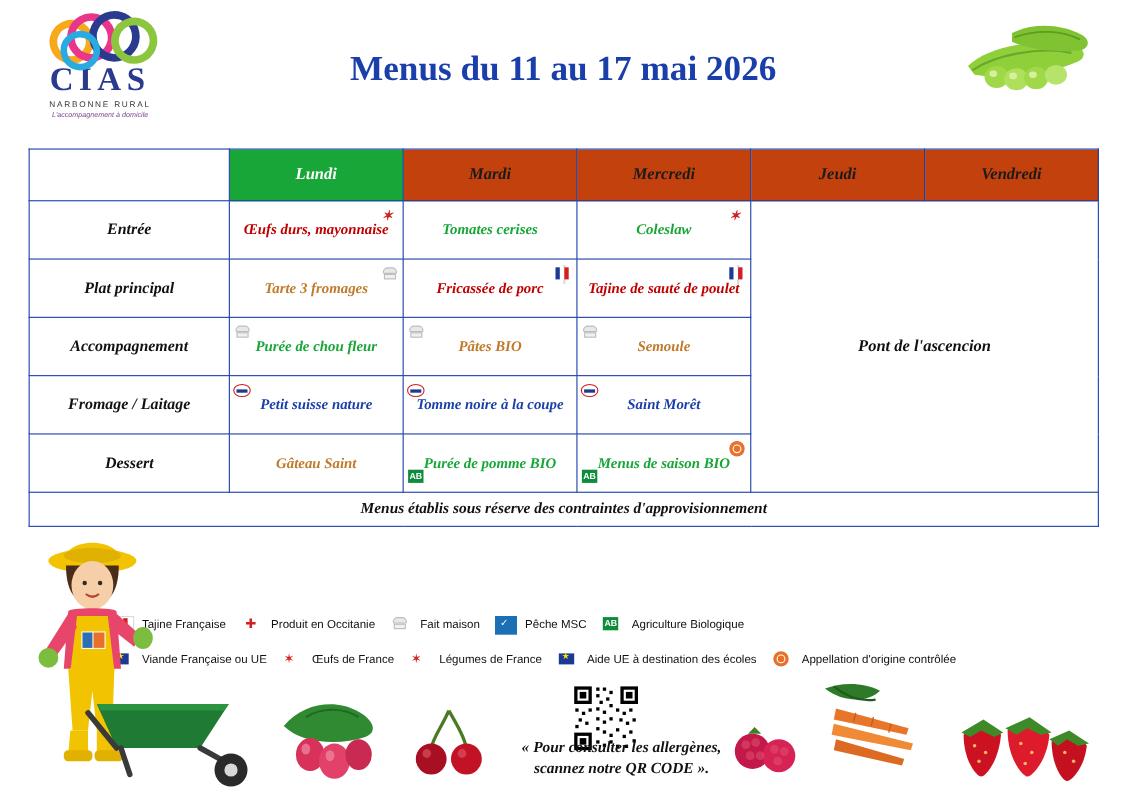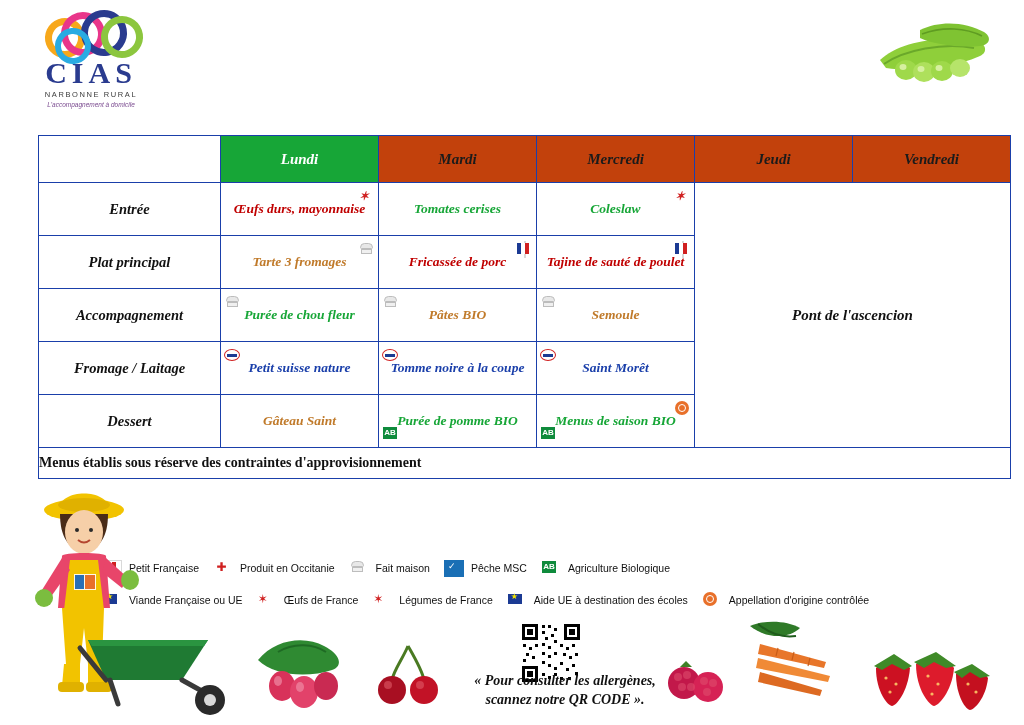--- a/index.html
+++ b/index.html
@@ -300,6 +300,7 @@
     <div class="logo-sub2">L'accompagnement à domicile</div>
   </div>
 
+  <div class="title">Menus du 11 au 17 mai 2026</div>
 
   <svg class="peas" viewBox="0 0 140 86">
     <ellipse cx="70" cy="70" rx="56" ry="11" fill="#ffffff"></ellipse>

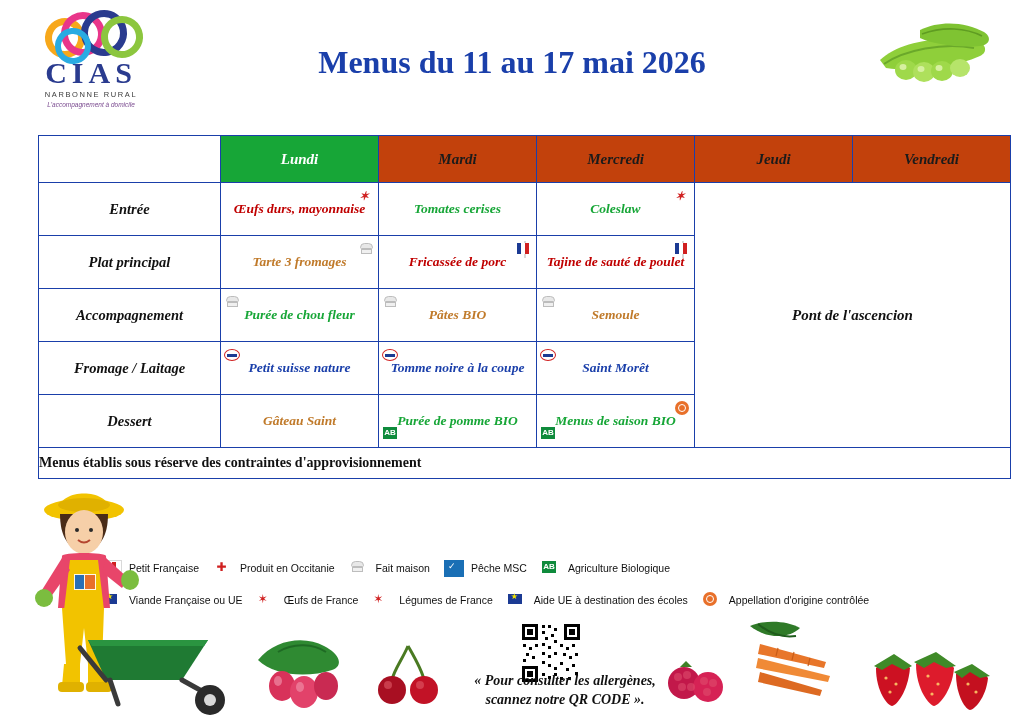--- a/index.html
+++ b/index.html
@@ -90,7 +90,6 @@
     left: 26px;
     top: 135px;
     width: 972px;
-    margin-left: 12px;
   }
   table.menu {
     border-collapse: collapse;

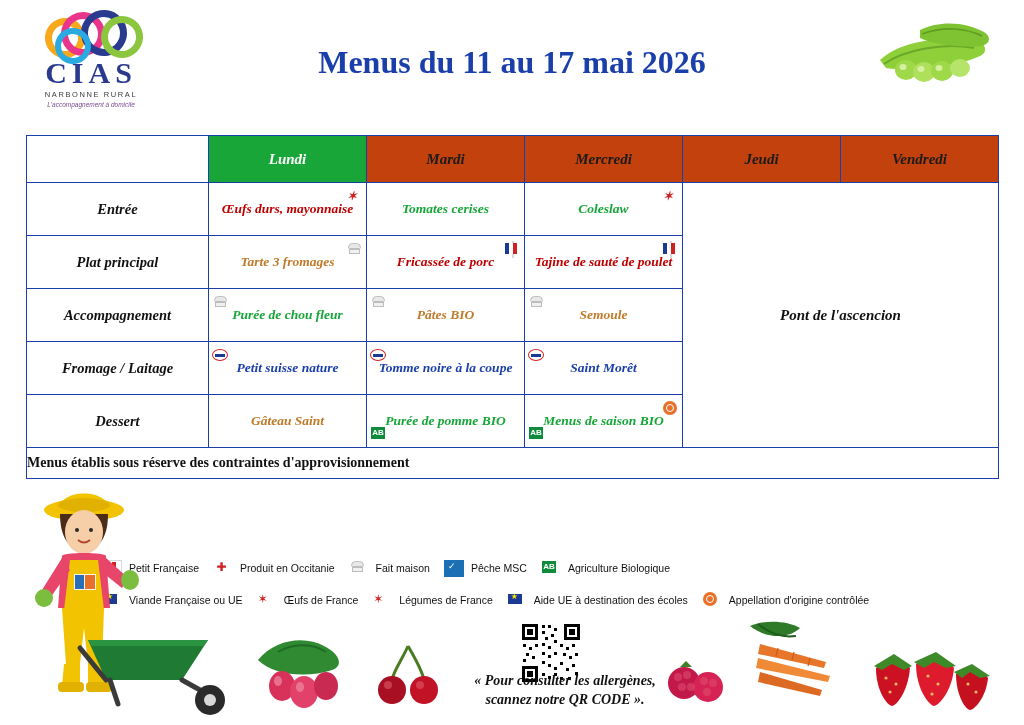--- a/index.html
+++ b/index.html
@@ -145,7 +145,9 @@
     color: #111;
   }
   td.footnote {
+    text-align: center;
     font-family: "Liberation Serif", serif;
+    font-style: italic;
     font-weight: bold;
     font-size: 14px;
     color: #111;

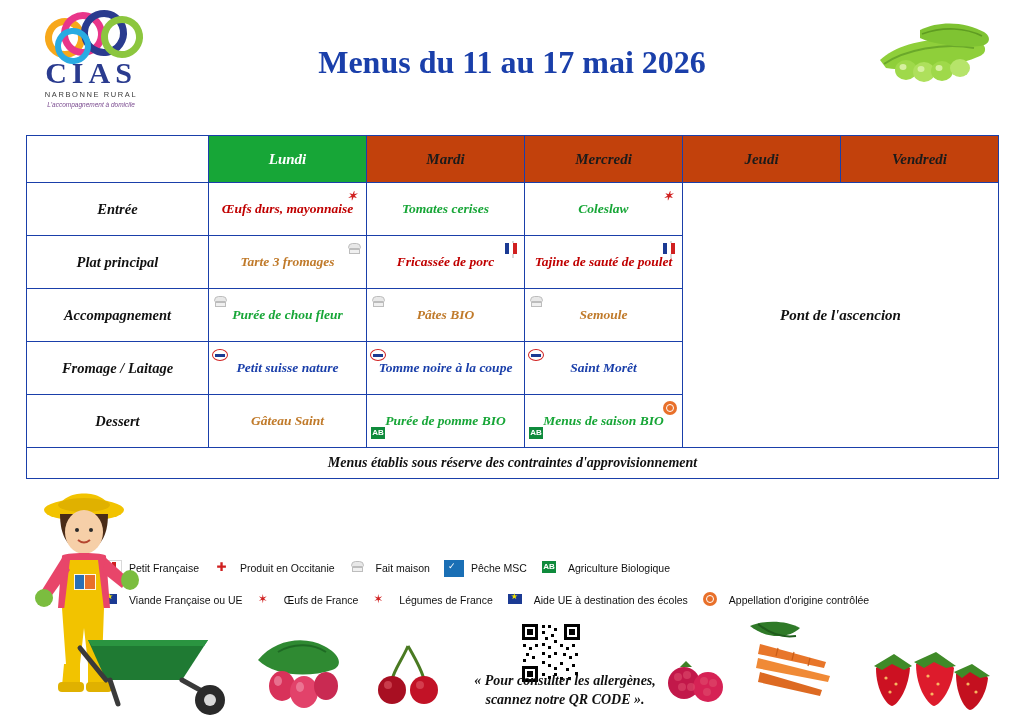--- a/index.html
+++ b/index.html
@@ -466,7 +466,7 @@
             <span class="fr-r"></span>
           </span>
       </span>
-      <span class="ltxt">Petit Française</span>
+      <span class="ltxt">Tajine Française</span>
     </div>
     <div class="legend-item">
       <span class="lic">

